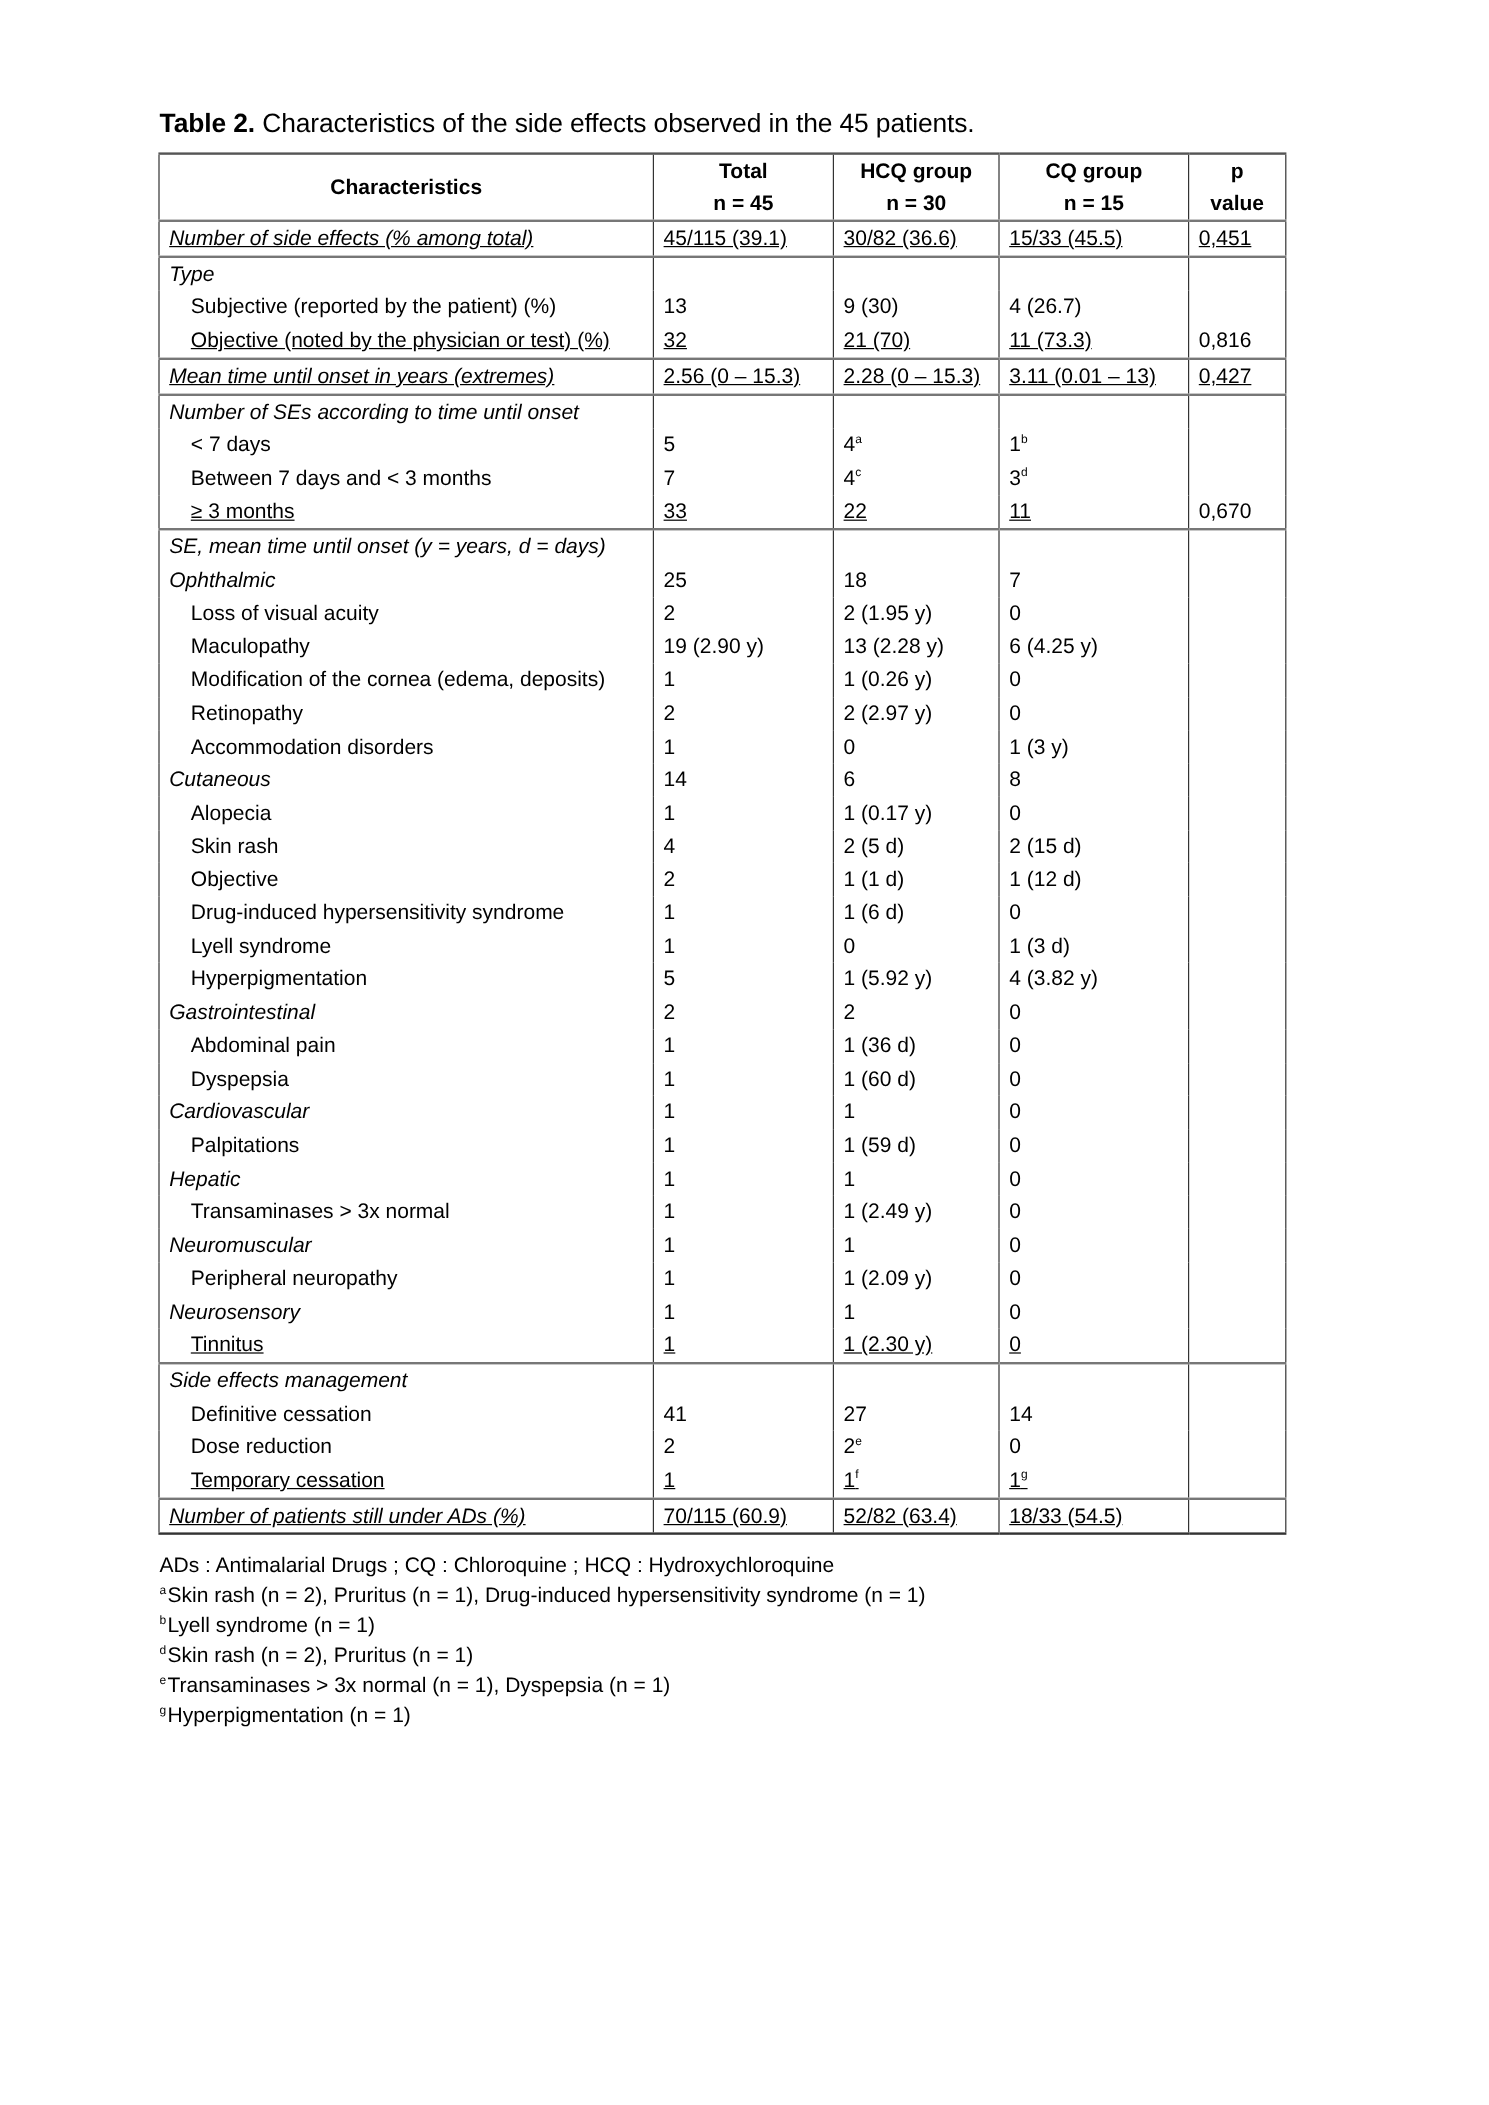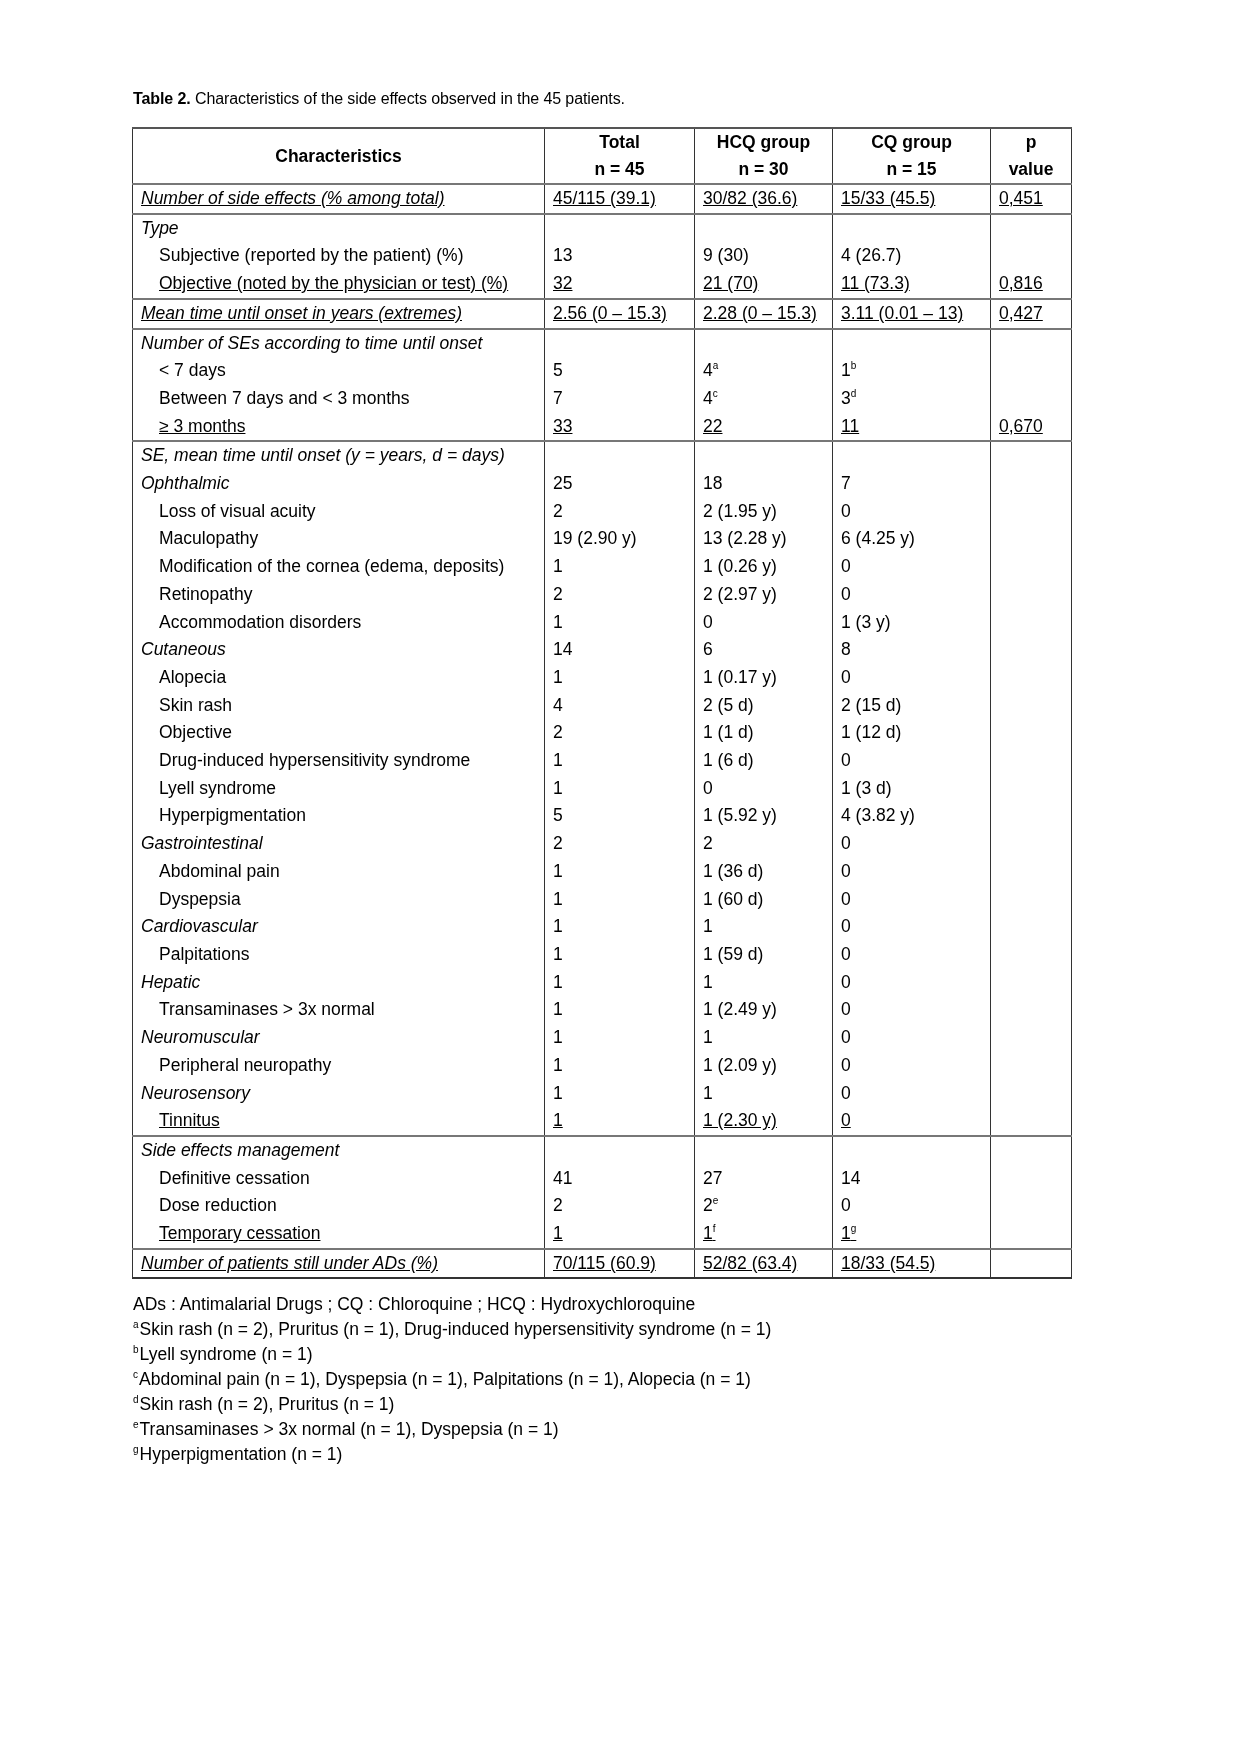--- a/index.html
+++ b/index.html
@@ -9,7 +9,7 @@
   }
   .caption {
     position: absolute; left: 133px; top: 90px;
-    font-size: 16px; letter-spacing: -0.1px;
+    font-size: 22px; letter-spacing: -0.1px;
   }
   .caption b { font-weight: bold; }
   table.main {

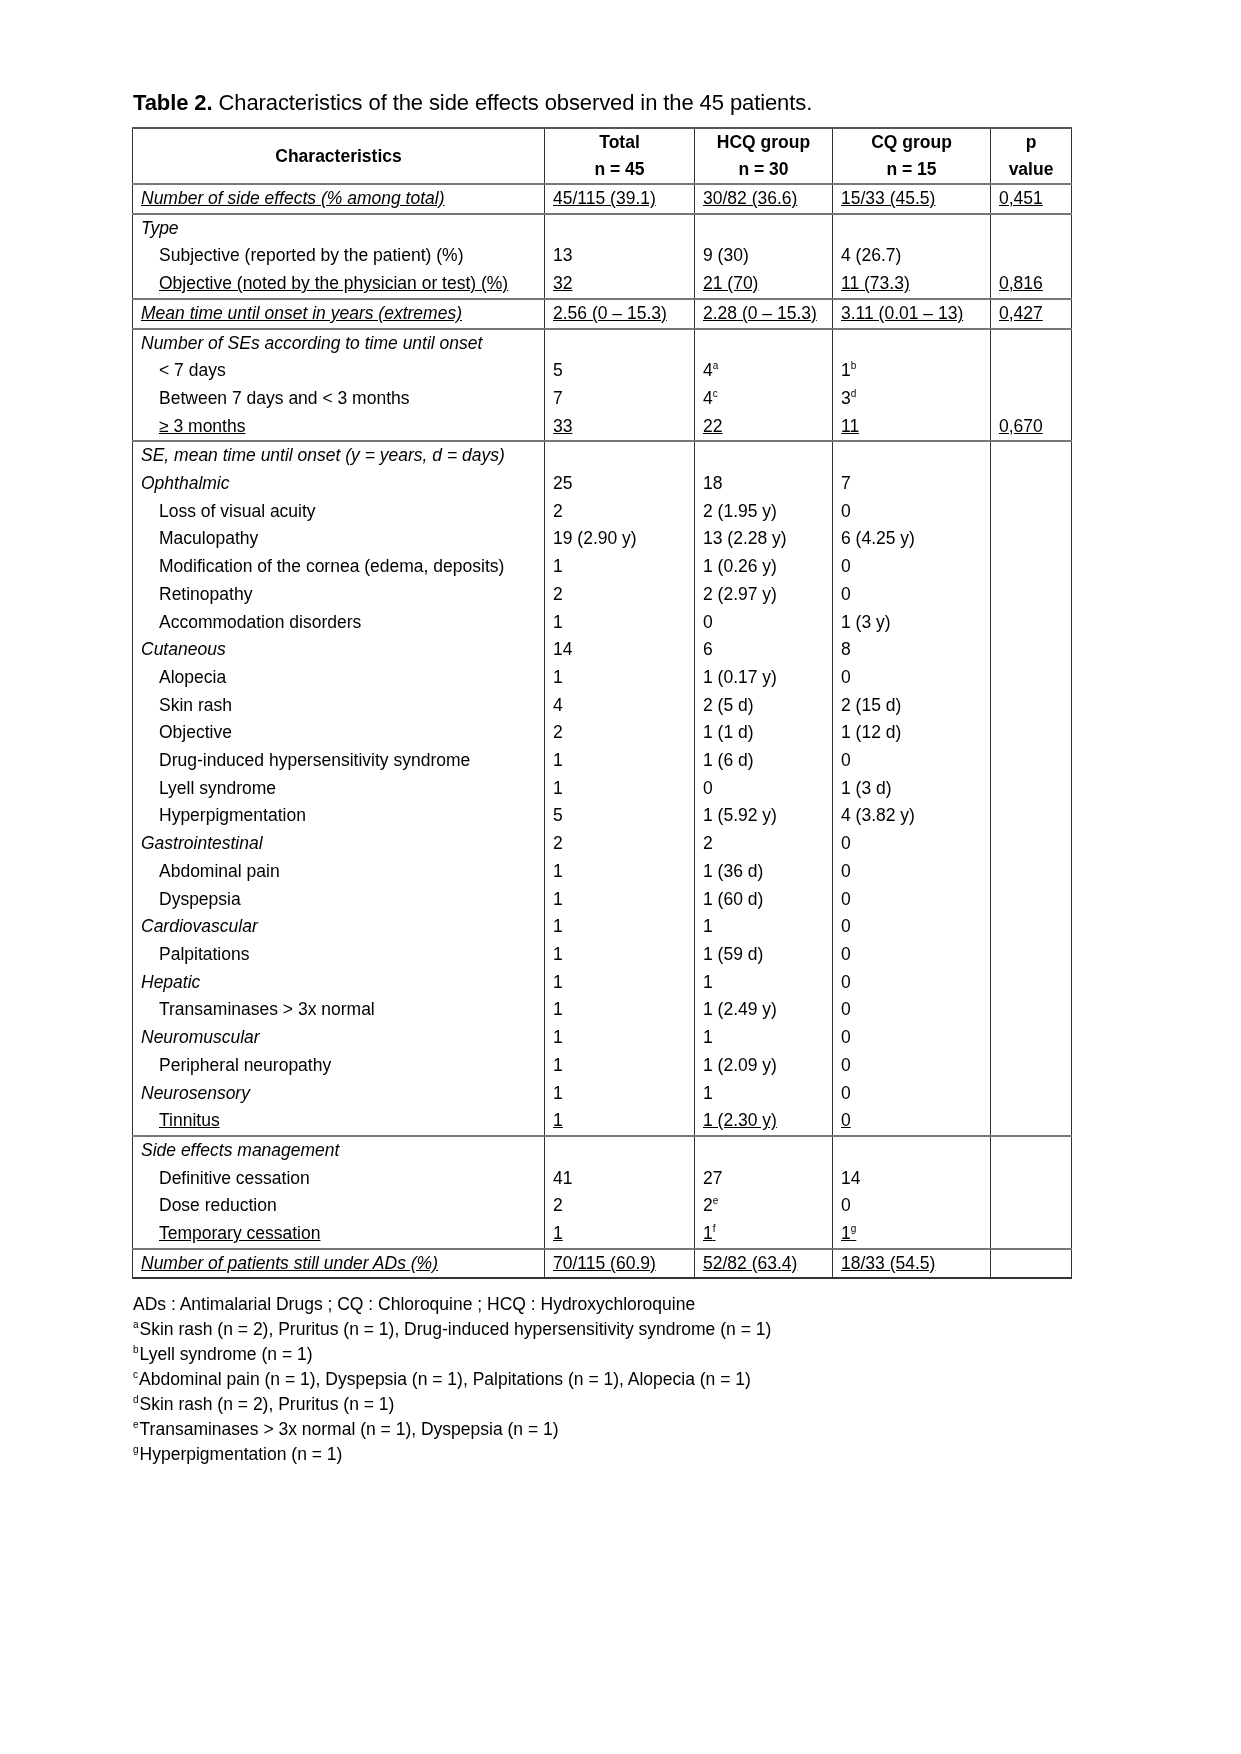--- a/index.html
+++ b/index.html
@@ -48,7 +48,7 @@
   table.main tbody.last tr:last-child td { border-bottom: 2px solid #333; }
   .it { font-style: italic; }
   .ind { padding-left: 26px !important; }
-  .pv { vertical-align: bottom !important; text-decoration: underline; }
+  .pv { vertical-align: bottom !important; }
   sup { font-size: 10px; line-height: 0; vertical-align: 7px; }
   .notes {
     position: absolute; left: 133px; top: 1263px;

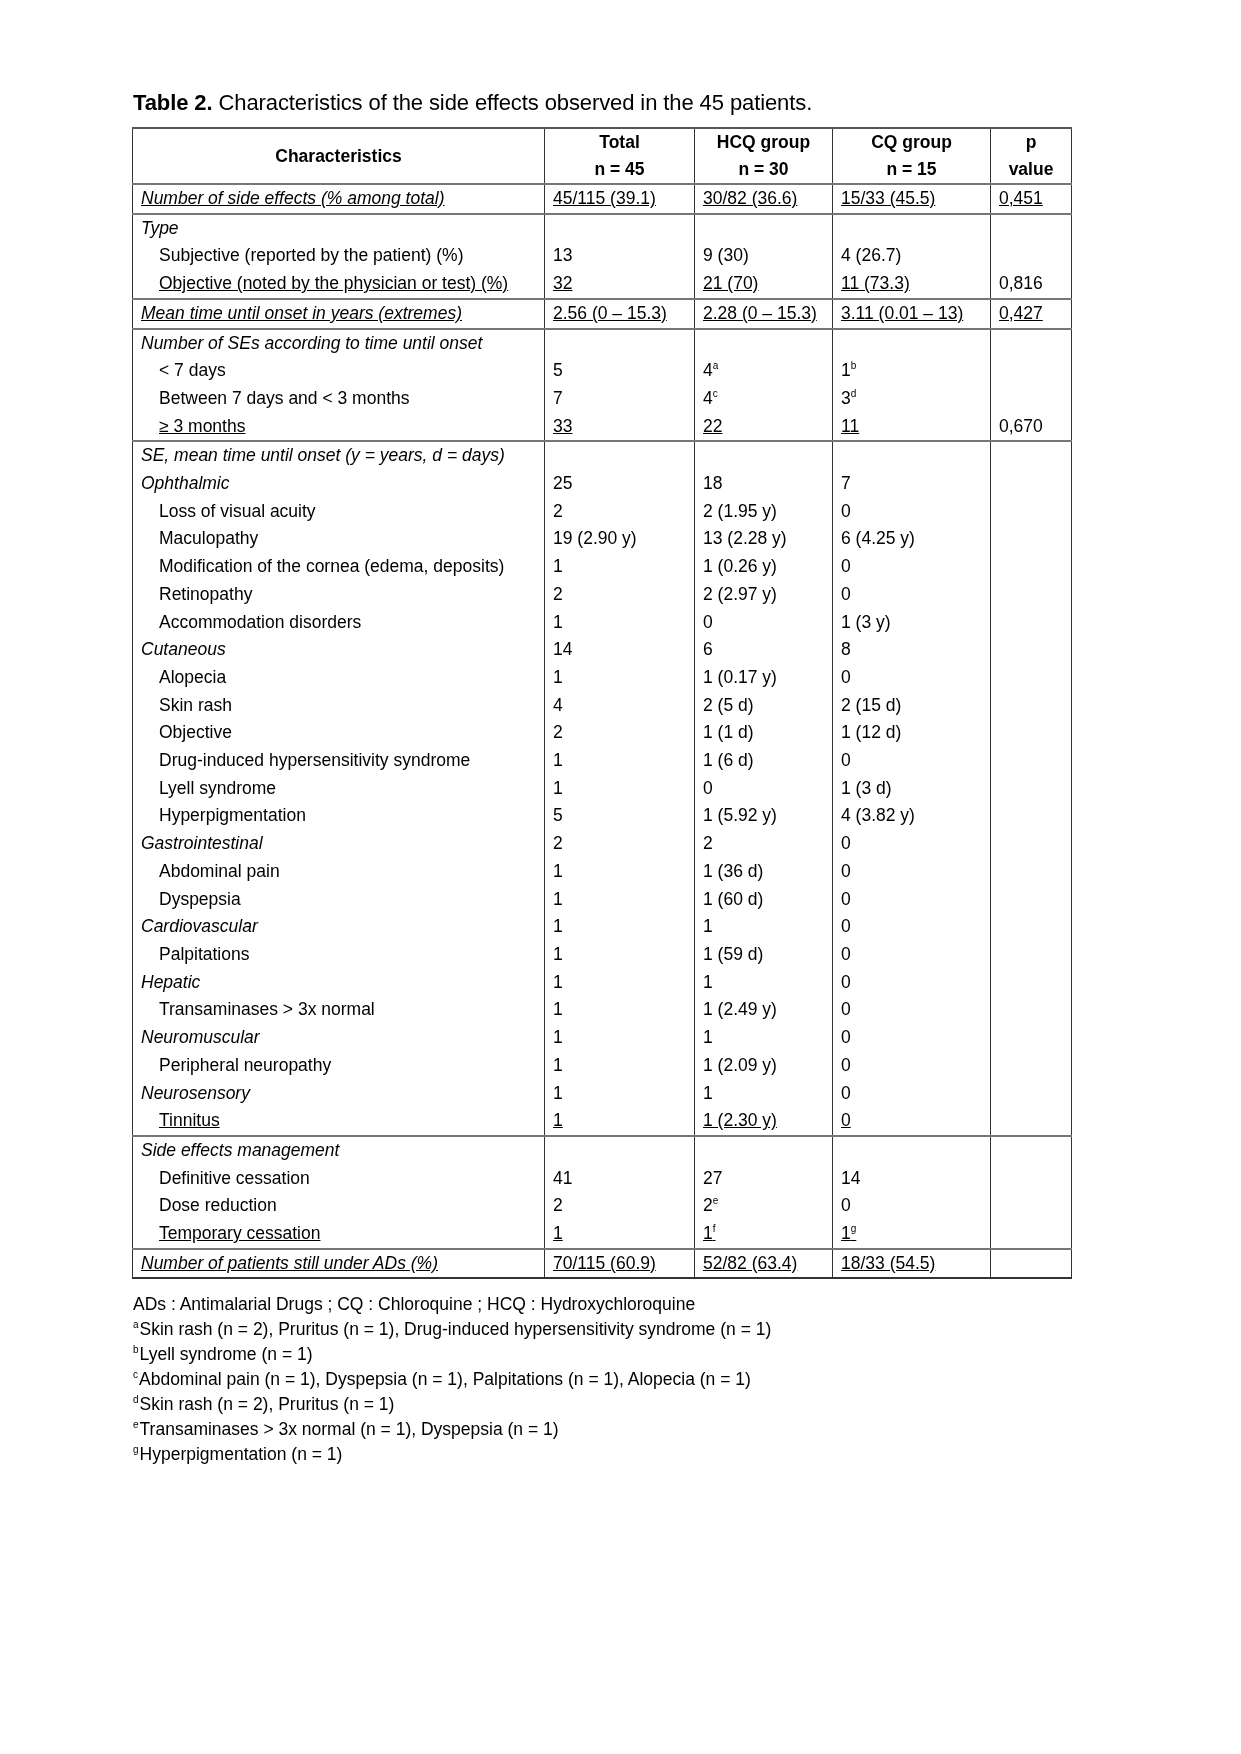--- a/index.html
+++ b/index.html
@@ -348,7 +348,6 @@
   <div id="footnotes">
       <div class="n"><sup>a</sup><span>Skin rash (n = 2), Pruritus (n = 1), Drug-induced hypersensitivity syndrome (n = 1)</span></div>
       <div class="n"><sup>b</sup><span>Lyell syndrome (n = 1)</span></div>
-      <div class="n"><sup>c</sup><span>Abdominal pain (n = 1), Dyspepsia (n = 1), Palpitations (n = 1), Alopecia (n = 1)</span></div>
       <div class="n"><sup>d</sup><span>Skin rash (n = 2), Pruritus (n = 1)</span></div>
       <div class="n"><sup>e</sup><span>Transaminases &gt; 3x normal (n = 1), Dyspepsia (n = 1)</span></div>
       <div class="n"><sup>g</sup><span>Hyperpigmentation (n = 1)</span></div>

